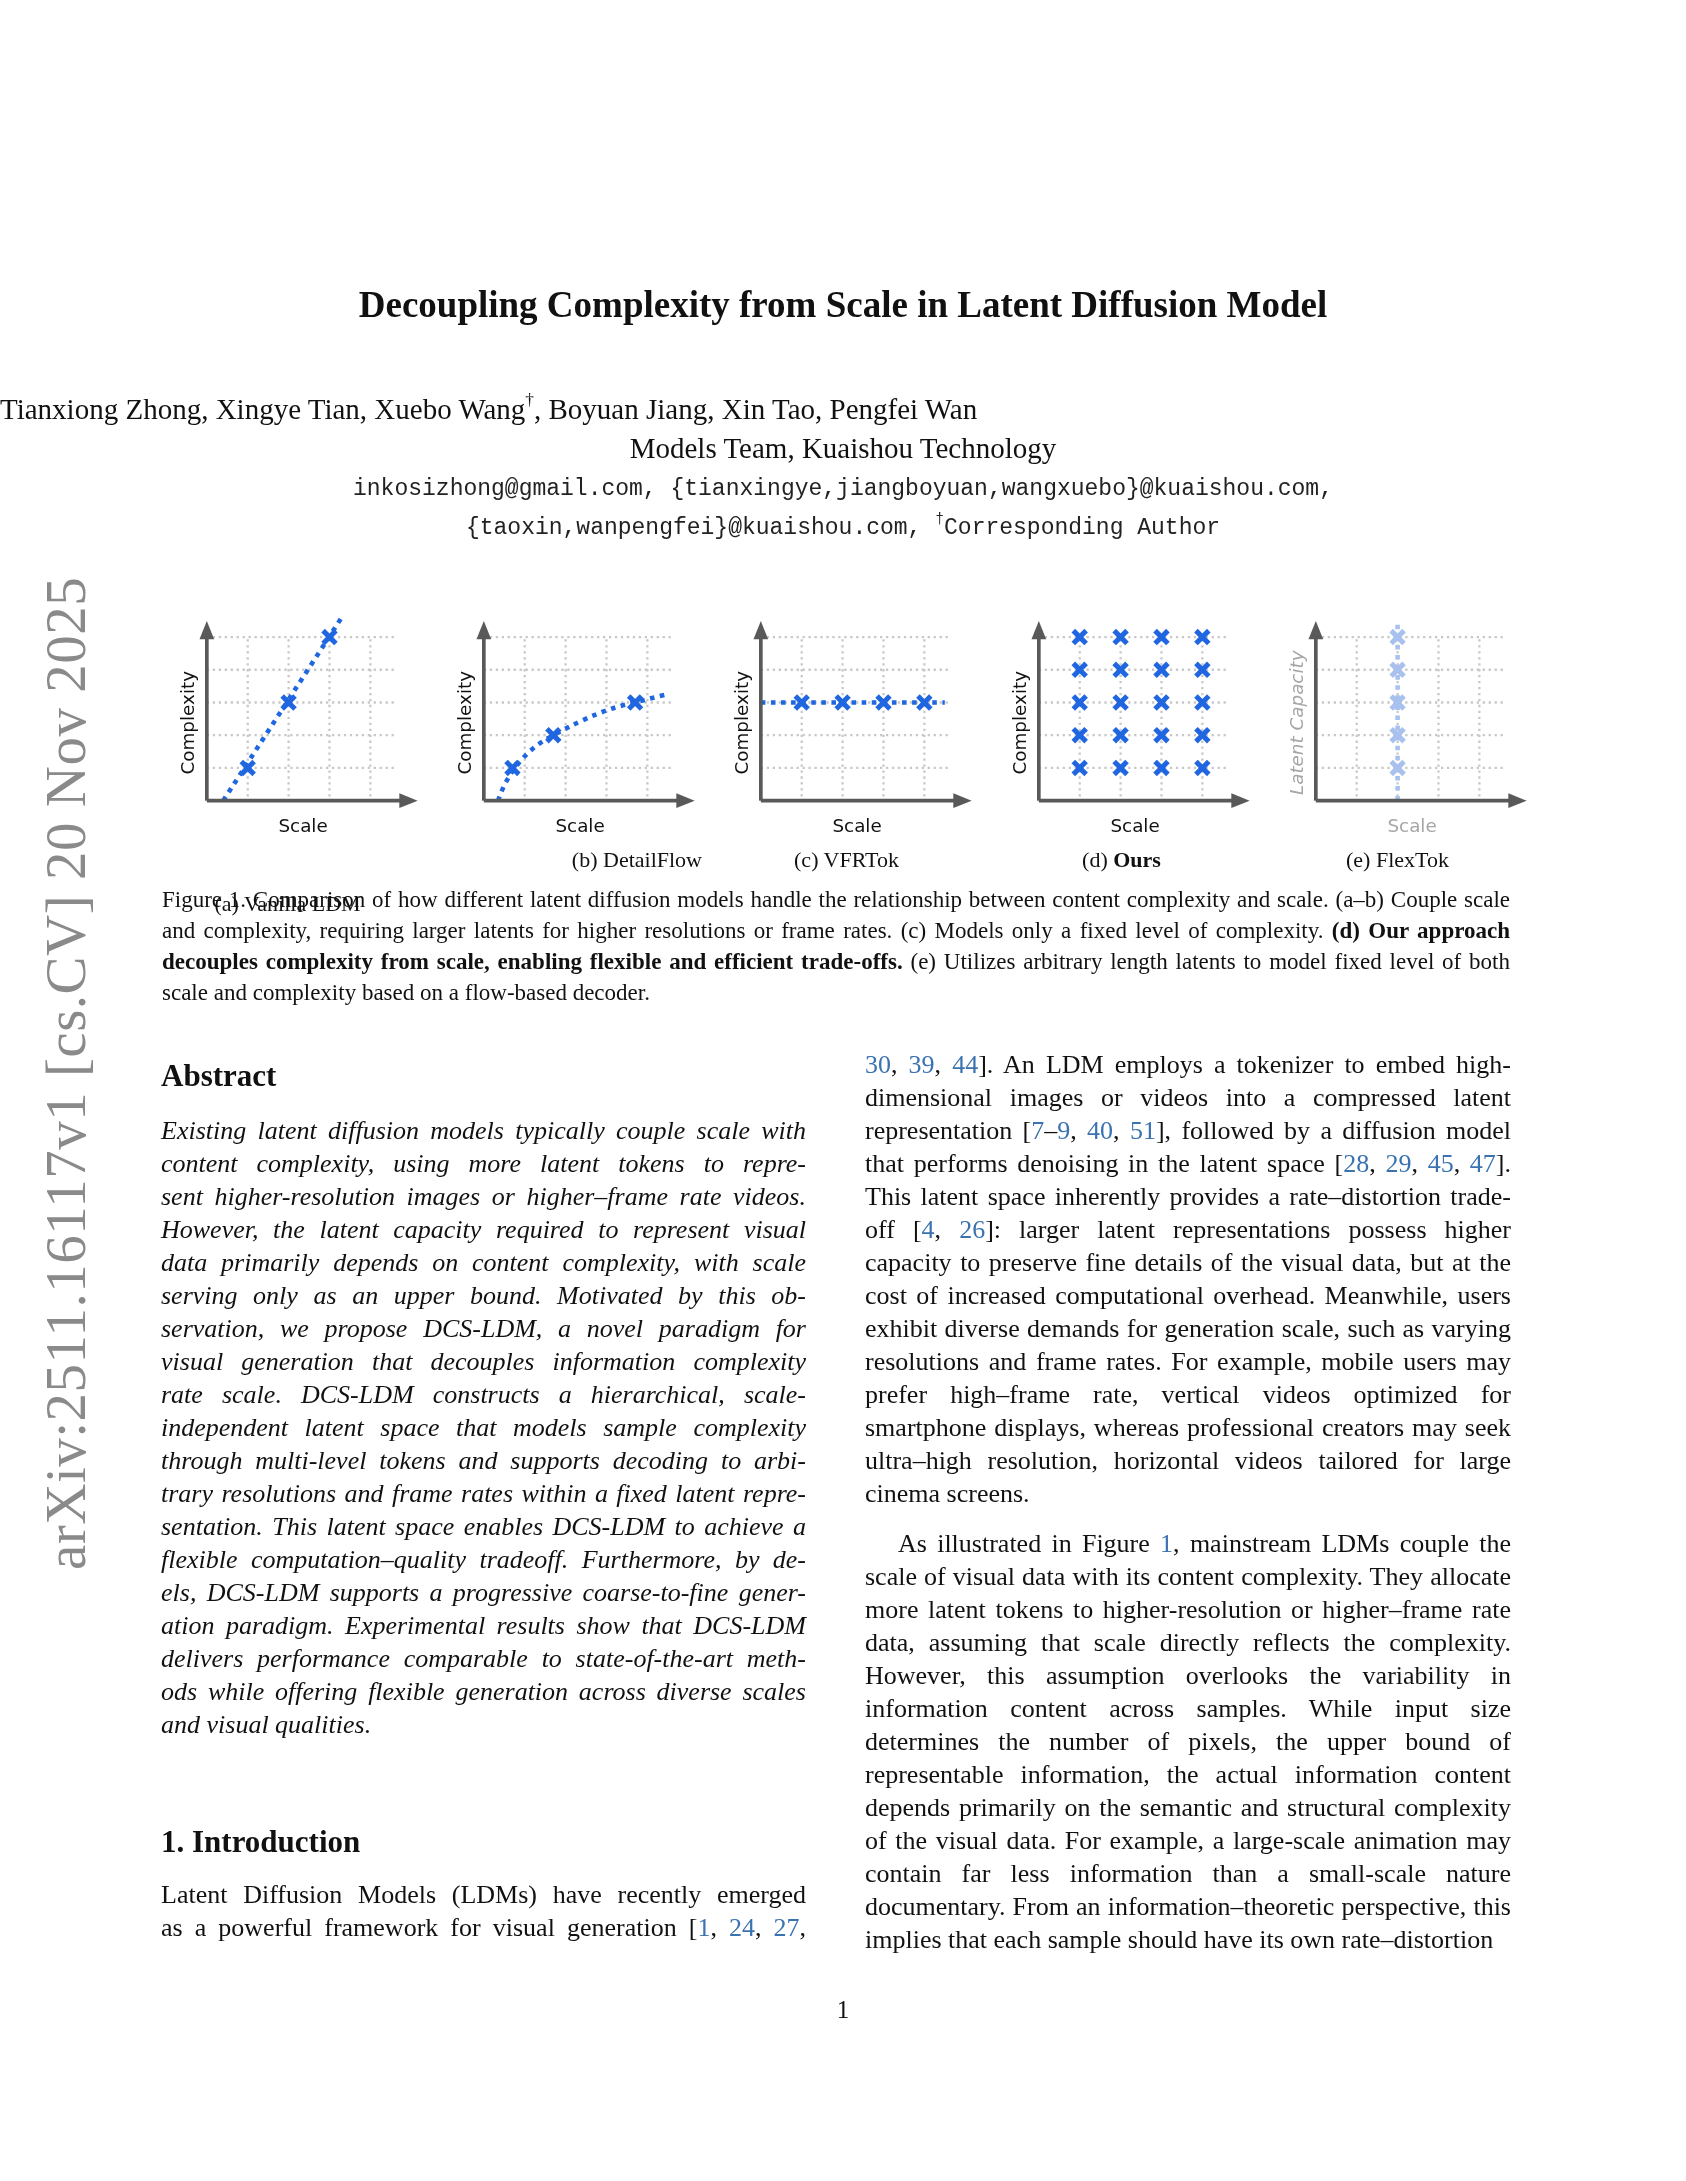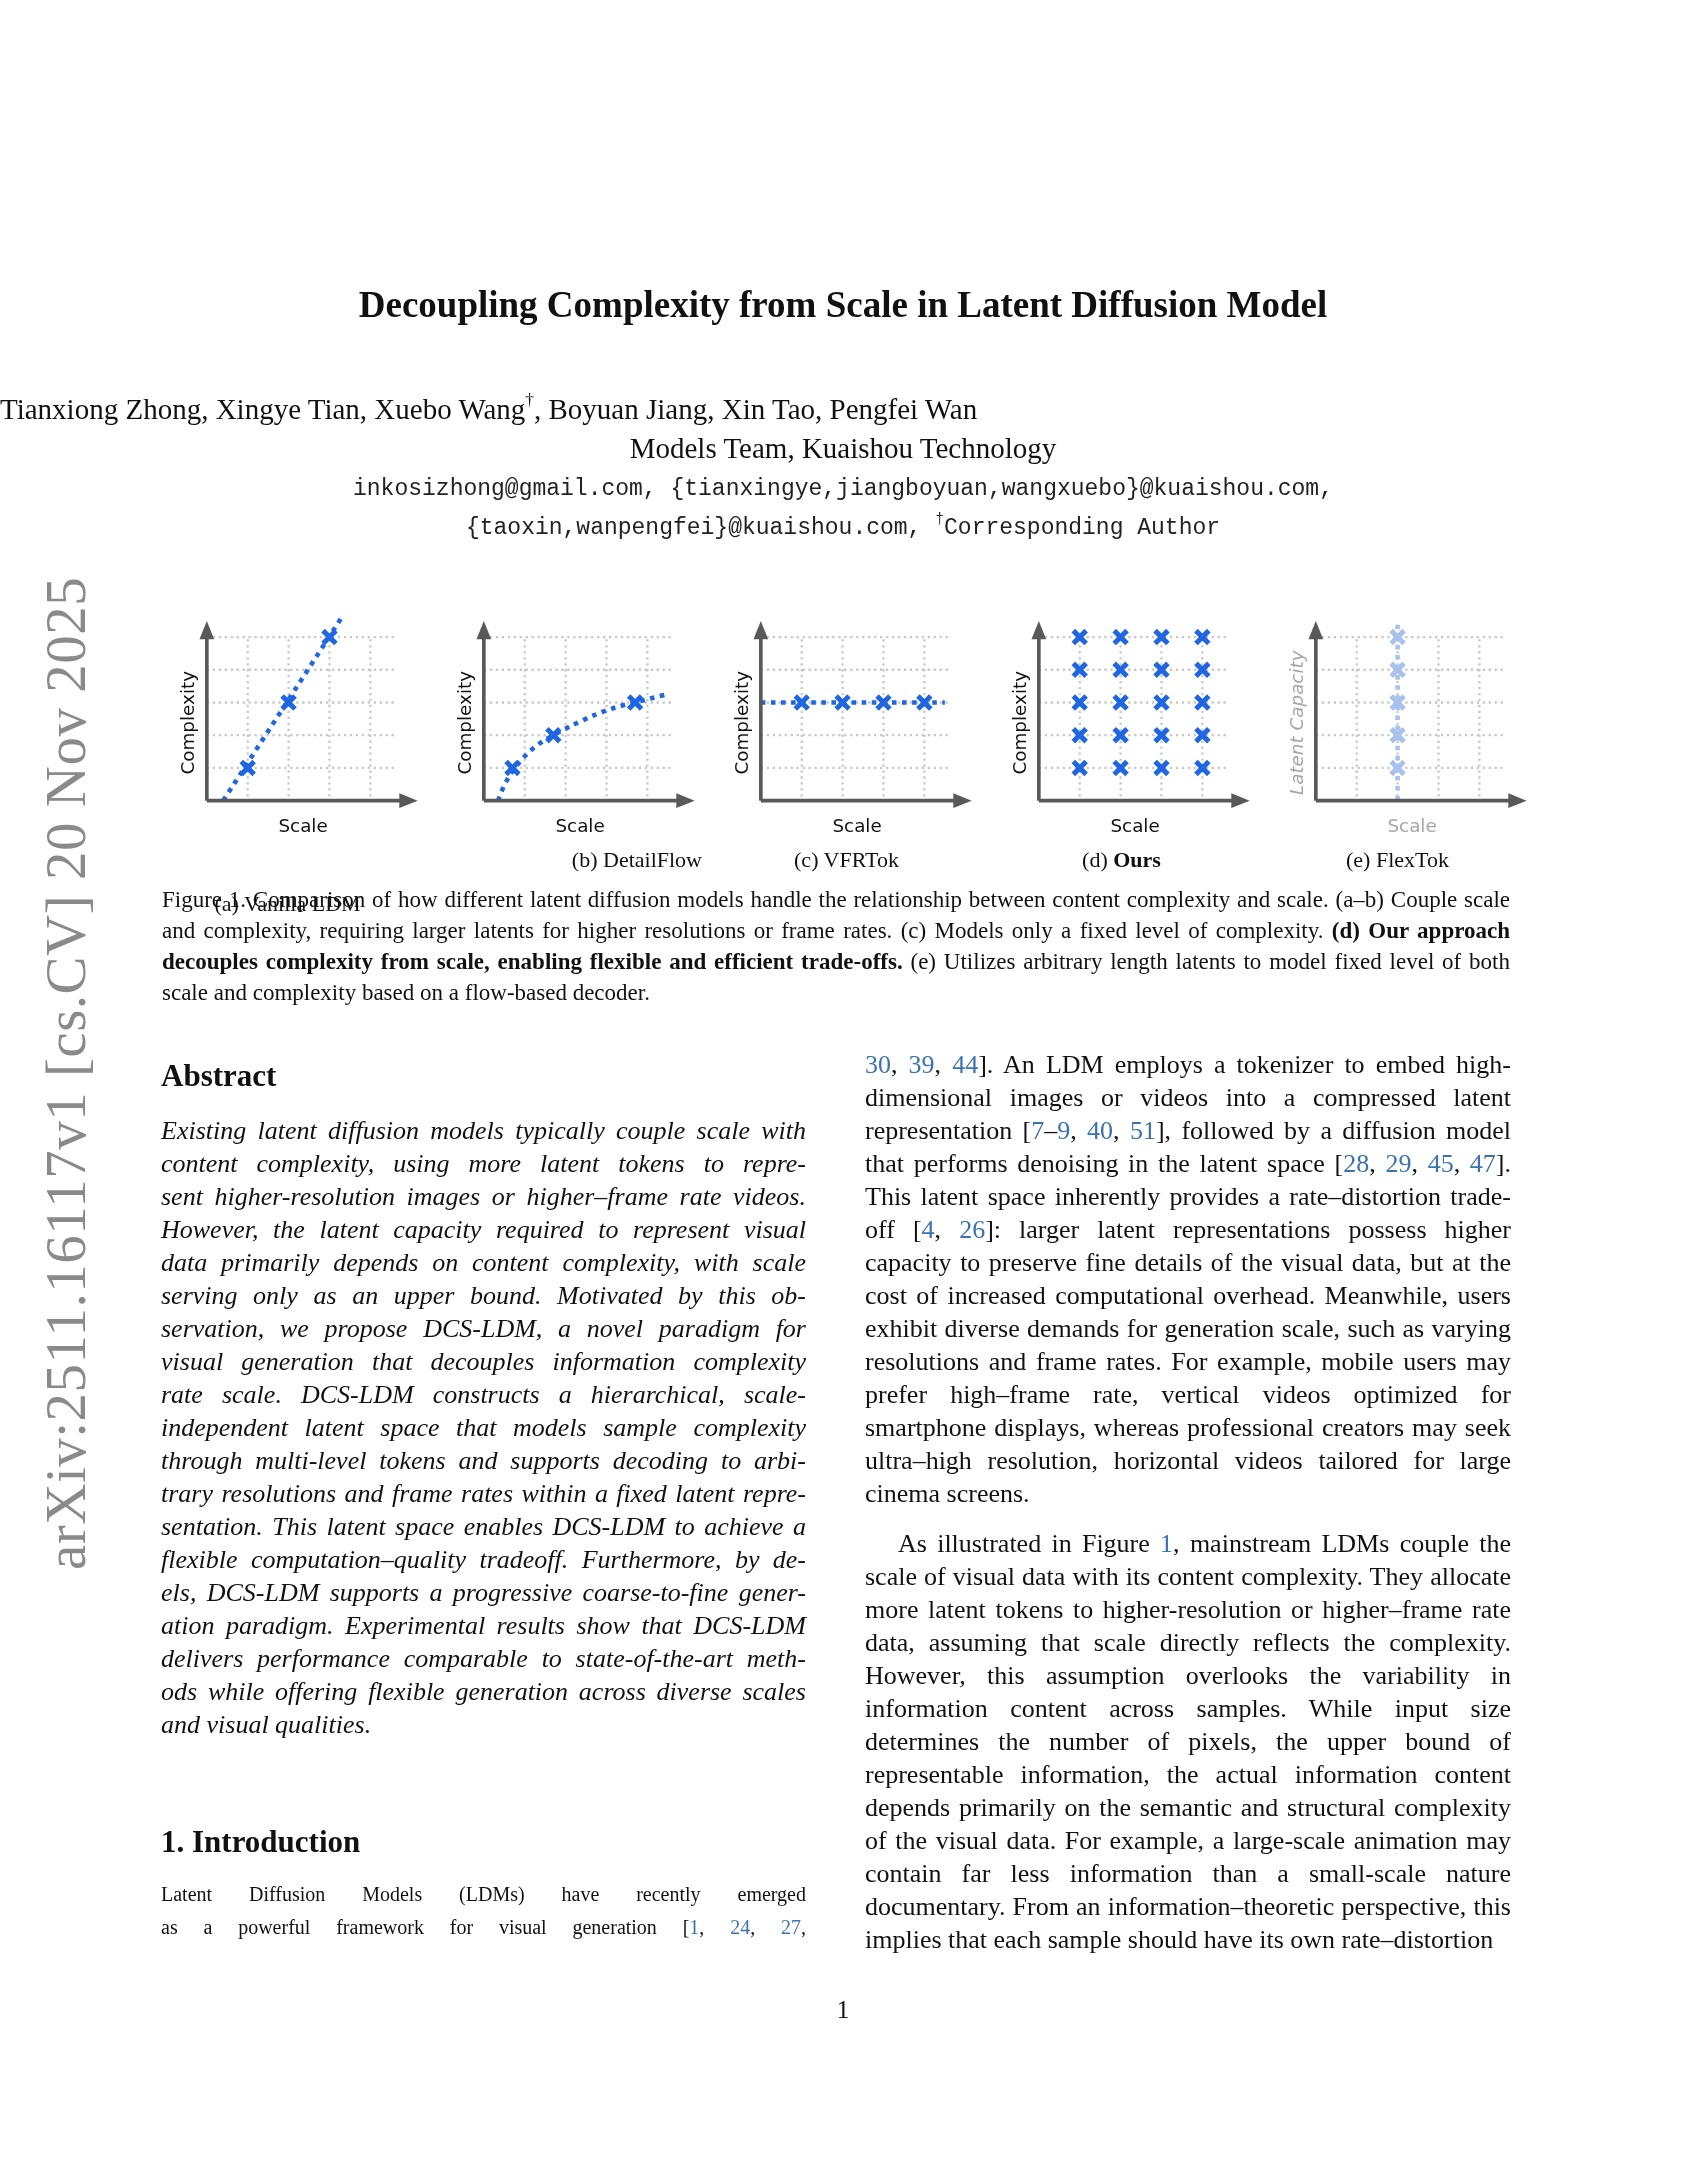--- a/index.html
+++ b/index.html
@@ -24,7 +24,7 @@
   #abs-head{left:161px;width:645px;top:1058px;text-align:left;}
   #abs-body{left:161px;top:1114px;width:645px;font-size:26px;line-height:33px;font-style:italic;text-align:justify;hyphens:manual;}
   #intro-head{left:161px;top:1824px;}
-  #intro-body{left:161px;top:1878px;width:645px;font-size:20px;line-height:33px;text-align:justify;}
+  #intro-body{left:161px;top:1878px;width:645px;font-size:26px;line-height:33px;text-align:justify;}
   #right-col{left:865px;top:1048px;width:646px;font-size:26px;line-height:33px;text-align:justify;}
   #right-col p{margin:0;}
   #right-col p.indent{text-indent:33px;margin-top:16.5px;}

